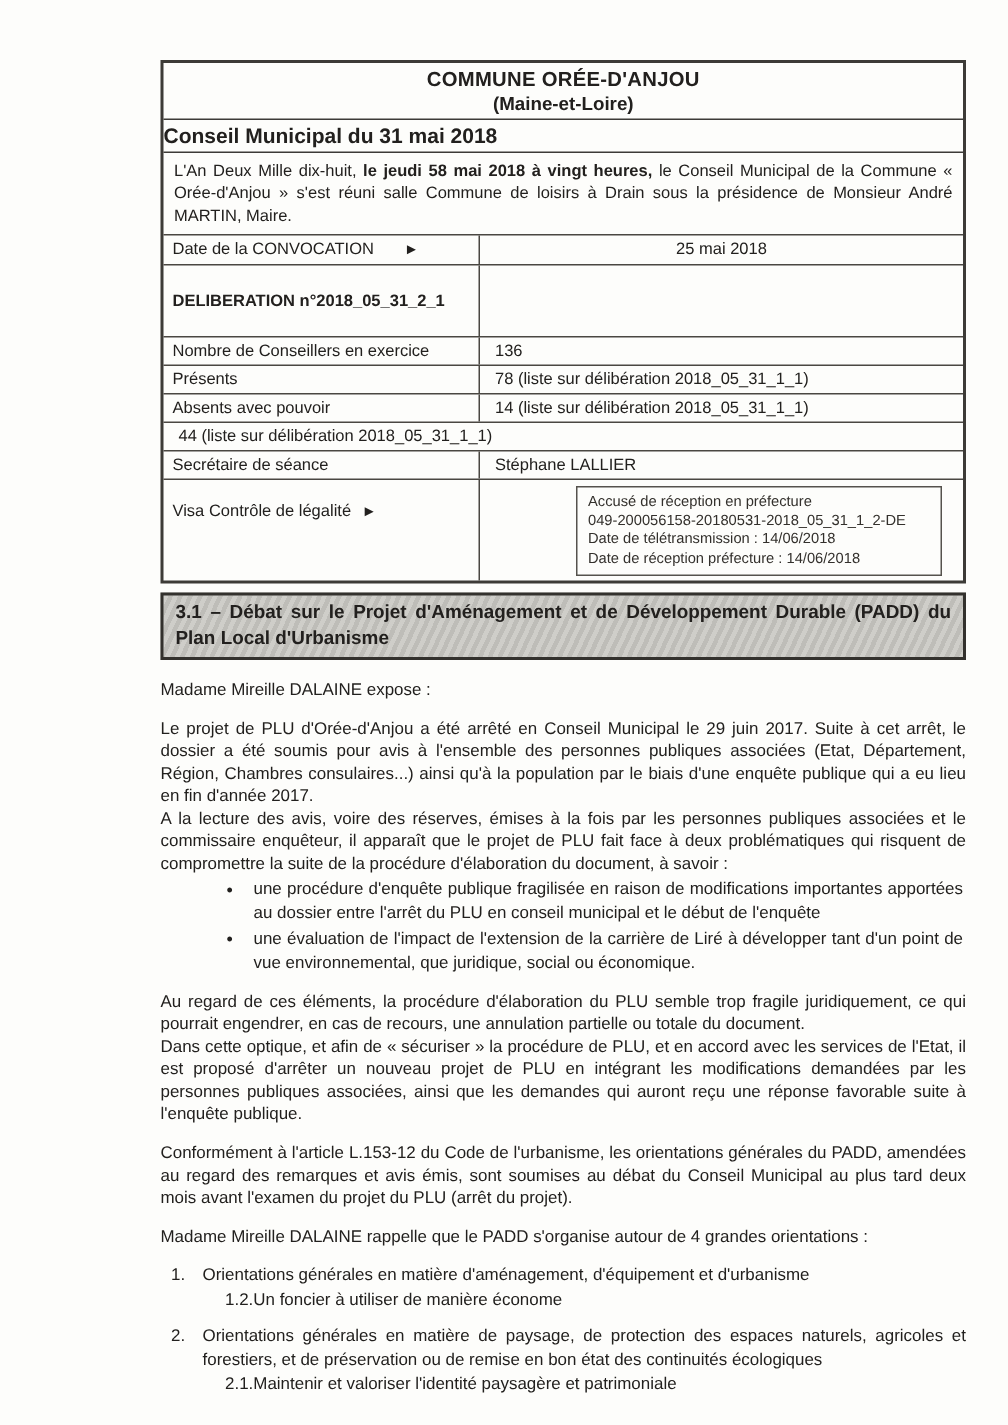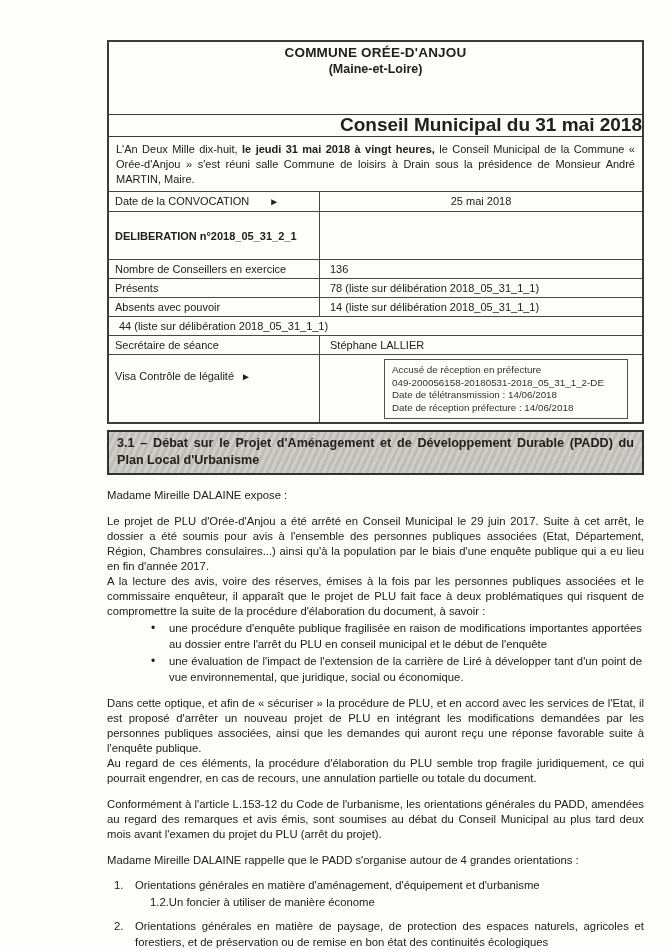--- a/index.html
+++ b/index.html
@@ -29,9 +29,8 @@
   .t-head .dept    { font-weight: bold; font-size: 12.5px; margin-top: 2px; }
   .t-session {
     border-top: 1.5px solid #3d3b37;
-    text-align: right; font-weight: bold; font-size: 19px;
+    text-align: left; font-weight: bold; font-size: 14px;
     padding: 3px 0 4px;
-    margin-top: 35px;
   }
   .t-intro {
     border-top: 1.5px solid #3d3b37;

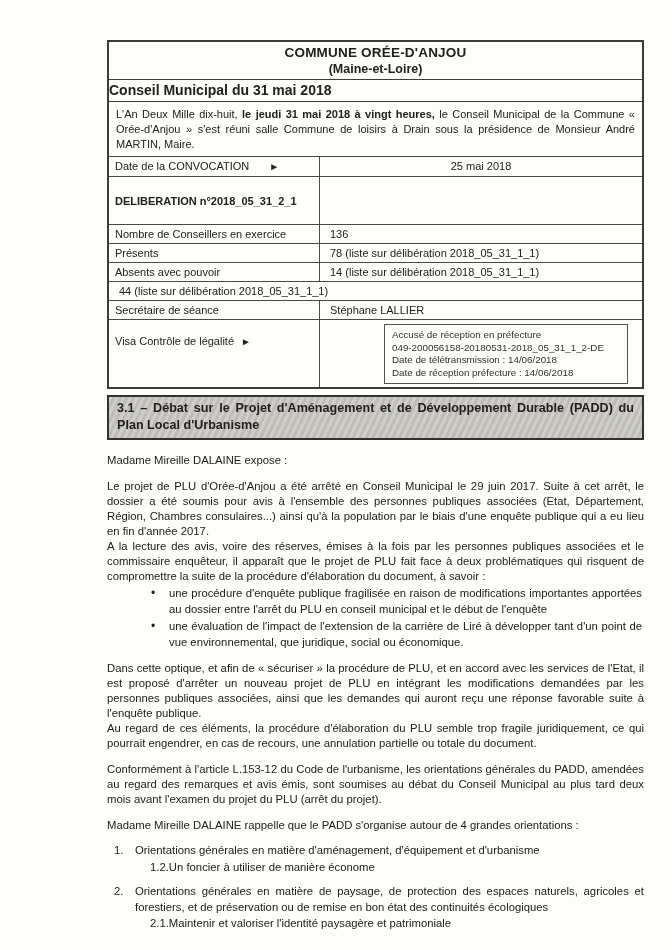--- a/index.html
+++ b/index.html
@@ -112,7 +112,7 @@
     </div>
     <div class="t-session">Conseil Municipal du 31 mai 2018</div>
     <div class="t-intro">
-      <span>L'An Deux Mille dix-huit, </span><b>le jeudi 31 mai 2018 à vingt heures,</b><span> le Conseil Municipal de la Commune « Orée-d'Anjou » s'est réuni salle Commune de loisirs à Drain sous la présidence de Monsieur André MARTIN, Maire.</span>
+      <span>L'An Deux Mille dix-huit, </span><b>le jeudi 58 mai 2018 à vingt heures,</b><span> le Conseil Municipal de la Commune « Orée-d'Anjou » s'est réuni salle Commune de loisirs à Drain sous la présidence de Monsieur André MARTIN, Maire.</span>
     </div>
 
     <div class="t-row">

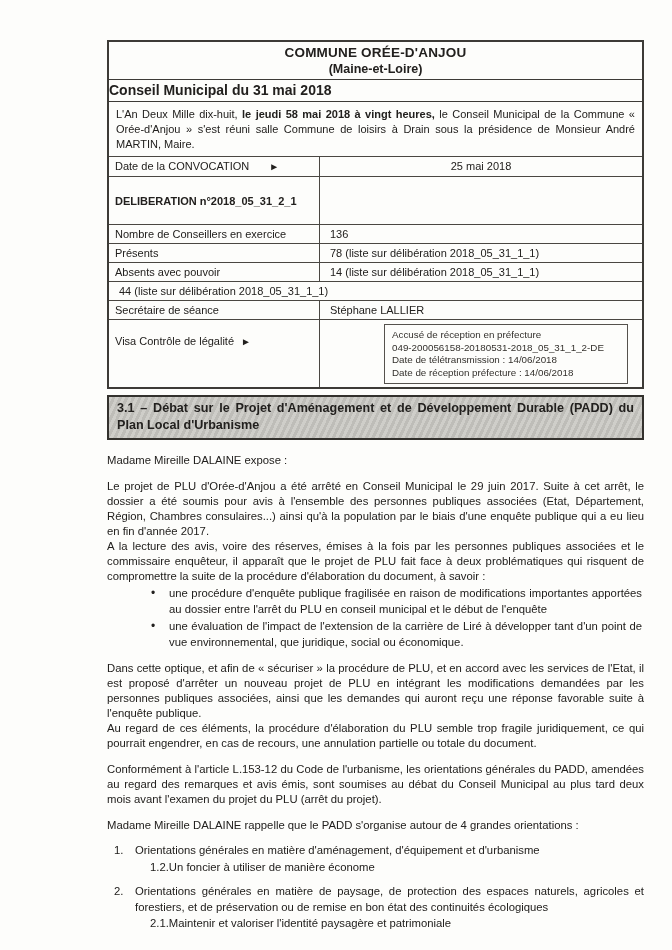--- a/index.html
+++ b/index.html
@@ -177,8 +177,8 @@
     </div>
 
     <div class="block">
+      <p>Au regard de ces éléments, la procédure d'élaboration du PLU semble trop fragile juridiquement, ce qui pourrait engendrer, en cas de recours, une annulation partielle ou totale du document.</p>
       <p>Dans cette optique, et afin de « sécuriser » la procédure de PLU, et en accord avec les services de l'Etat, il est proposé d'arrêter un nouveau projet de PLU en intégrant les modifications demandées par les personnes publiques associées, ainsi que les demandes qui auront reçu une réponse favorable suite à l'enquête publique.</p>
-      <p>Au regard de ces éléments, la procédure d'élaboration du PLU semble trop fragile juridiquement, ce qui pourrait engendrer, en cas de recours, une annulation partielle ou totale du document.</p>
     </div>
 
     <div class="block">

